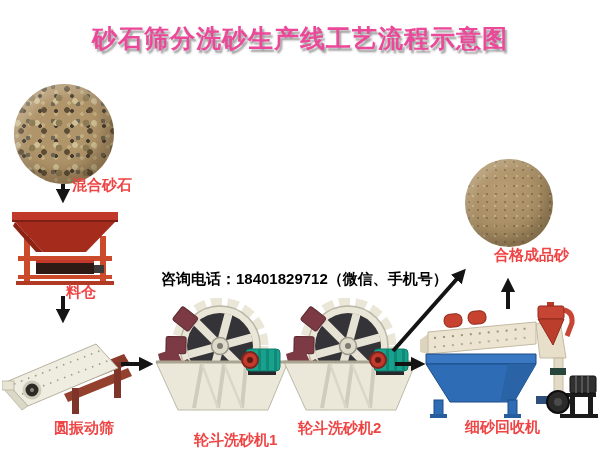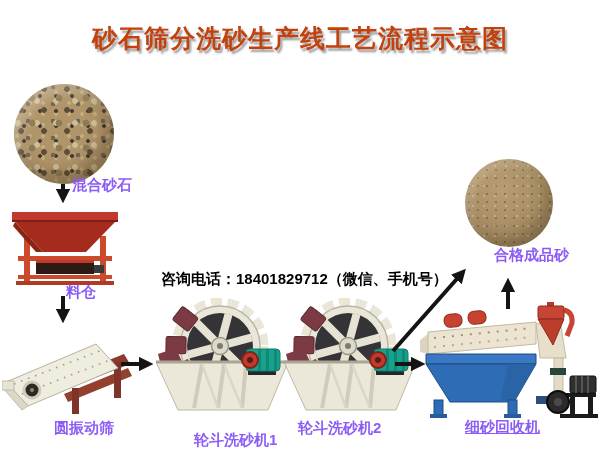--- a/index.html
+++ b/index.html
@@ -6,7 +6,7 @@
   #canvas{position:relative;width:600px;height:450px;background:#fff;overflow:hidden;
           font-family:"Liberation Sans","DejaVu Sans",sans-serif;}
   .title{position:absolute;top:22px;left:0;width:100%;text-align:center;
-         font-size:25px;font-weight:bold;color:#c2410c;letter-spacing:1px;white-space:nowrap;
+         font-size:25px;font-weight:bold;color:#ec4899;letter-spacing:1px;white-space:nowrap;
          text-shadow:2px 3px 2px rgba(145,145,145,.85);}
   .lbl{position:absolute;font-size:15px;font-weight:bold;color:#8b5cf6;white-space:nowrap;line-height:1;text-align:center;}
   .phone{position:absolute;left:161px;top:270px;font-size:15px;font-weight:bold;color:#000;white-space:nowrap;}

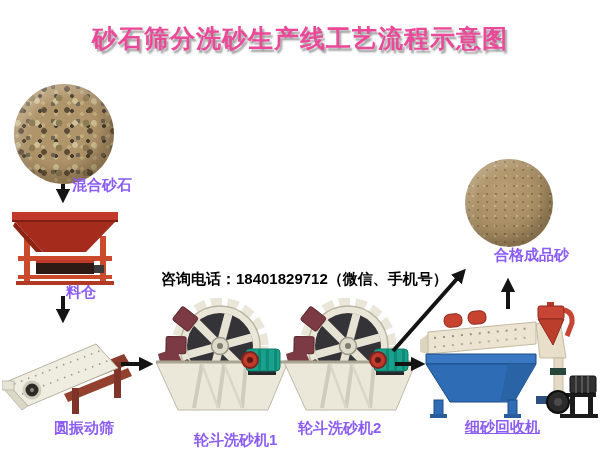--- a/index.html
+++ b/index.html
@@ -8,7 +8,7 @@
   .title{position:absolute;top:22px;left:0;width:100%;text-align:center;
          font-size:25px;font-weight:bold;color:#ec4899;letter-spacing:1px;white-space:nowrap;
          text-shadow:2px 3px 2px rgba(145,145,145,.85);}
-  .lbl{position:absolute;font-size:15px;font-weight:bold;color:#8b5cf6;white-space:nowrap;line-height:1;text-align:center;}
+  .lbl{position:absolute;font-size:15px;font-weight:bold;color:#ef4444;white-space:nowrap;line-height:1;text-align:center;}
   .phone{position:absolute;left:161px;top:270px;font-size:15px;font-weight:bold;color:#000;white-space:nowrap;}
   .photo{position:absolute;border-radius:50%;}
   .photo-gravel{left:14px;top:84px;width:100px;height:100px;background-color:#b0946a;

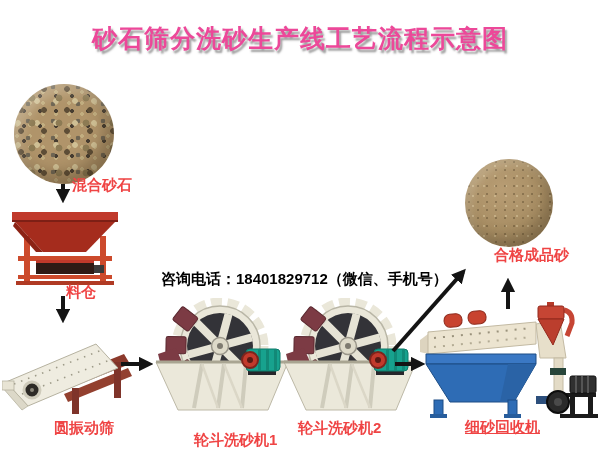--- a/index.html
+++ b/index.html
@@ -199,7 +199,7 @@
       <circle cx="138" cy="100" r="4" fill="#4a4a4a"></circle>
     </g>
   </svg>
-  <div class="lbl" style="left:465px;top:419px;text-decoration:underline;">细砂回收机</div>
+  <div class="lbl" style="left:465px;top:419px;">细砂回收机</div>
 
   <div class="photo photo-sand"></div>
   <div class="lbl" style="left:494px;top:247px;">合格成品砂</div>

